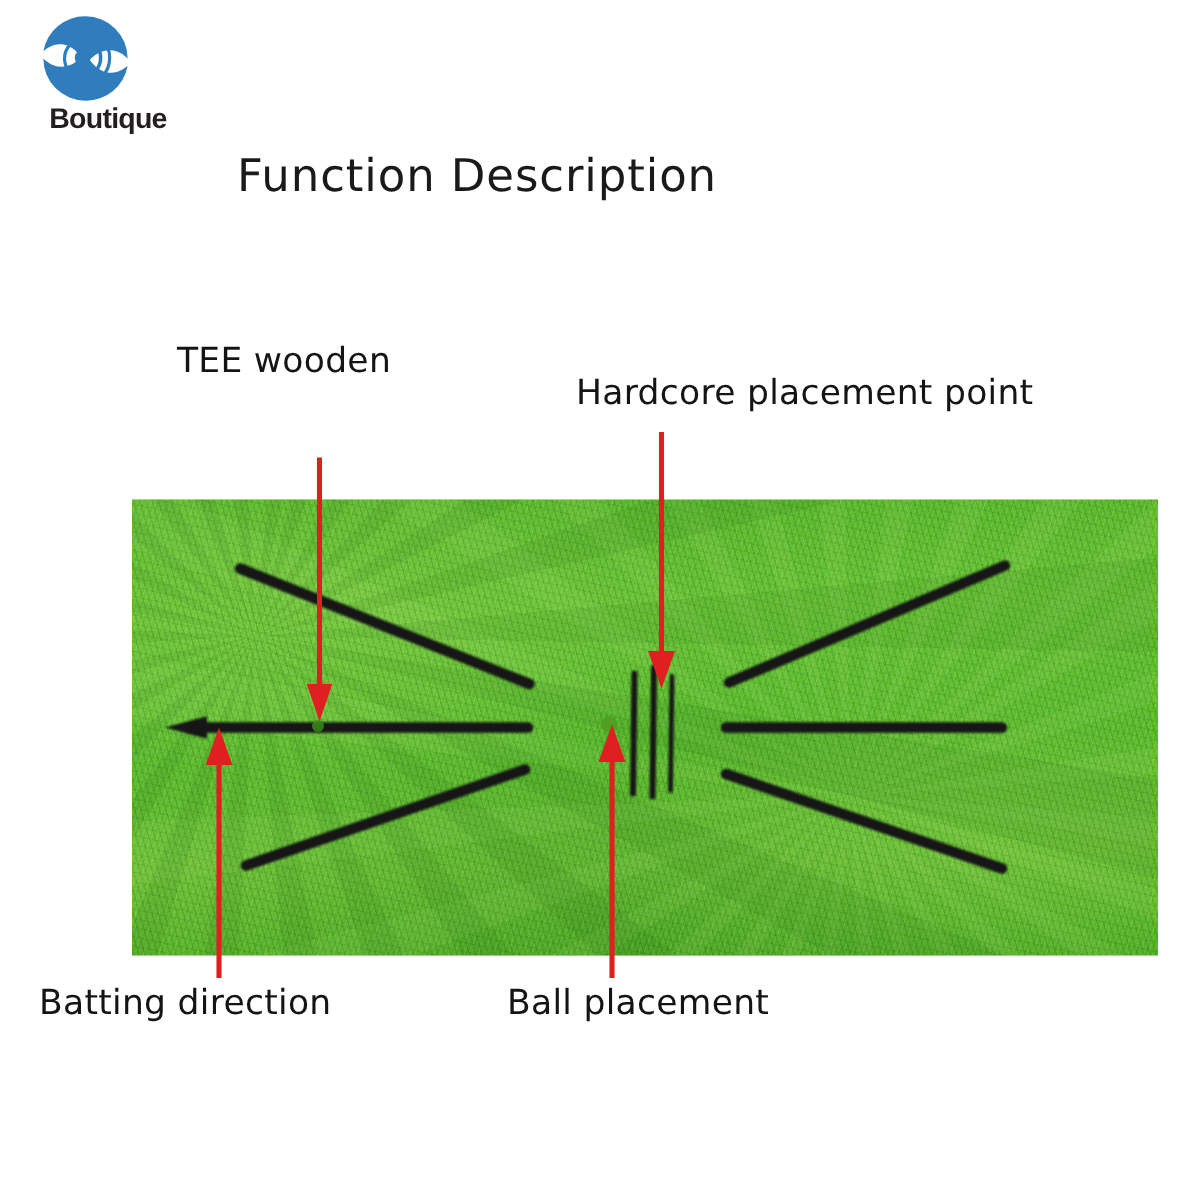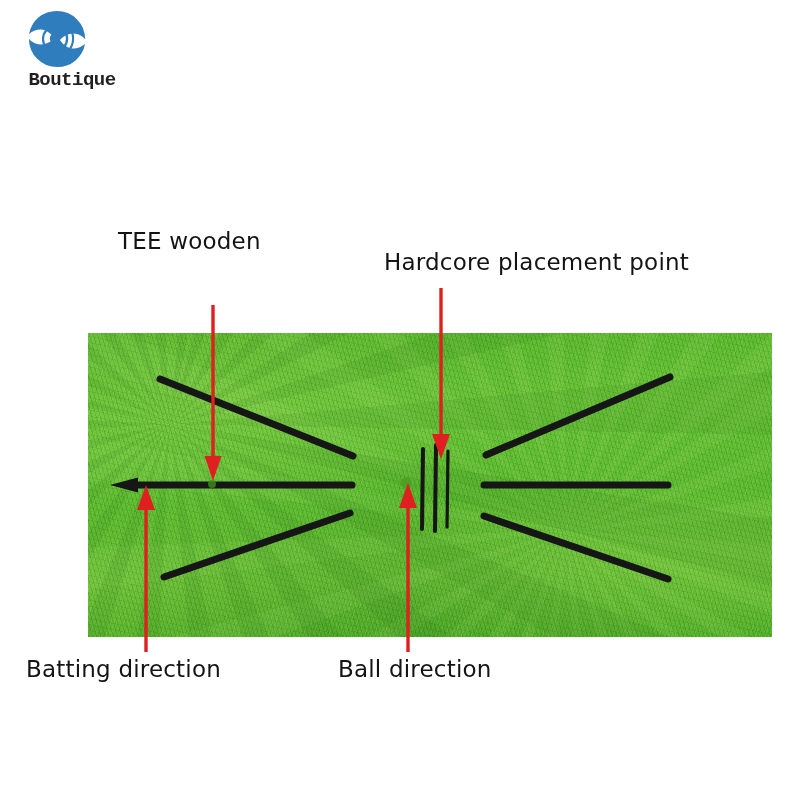--- a/index.html
+++ b/index.html
@@ -37,7 +37,7 @@
     top: 62px;
     width: 120px;
     text-align: center;
-    font-family: Liberation Mono, monospace;
+    font-family: Liberation Sans, sans-serif;
     font-weight: bold;
     font-size: 19px;
     letter-spacing: -0.5px;

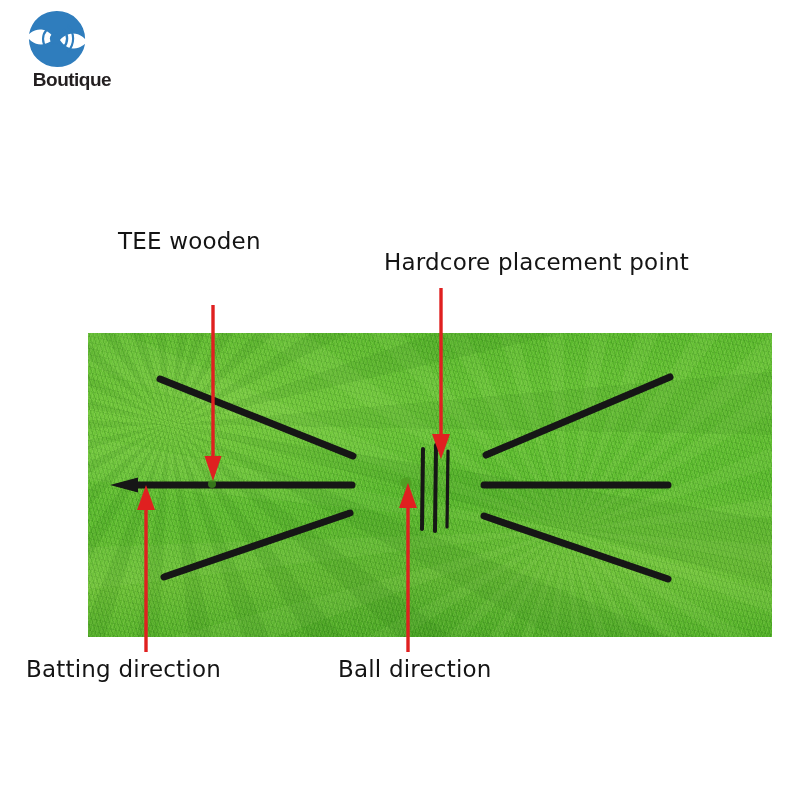--- a/index.html
+++ b/index.html
@@ -144,6 +144,7 @@
     <div id="brand-name">Boutique</div>
   </div>
 
+  <div id="headline">Function Description</div>
 
   <div id="label-tee" class="label">
     <div>TEE wooden</div>

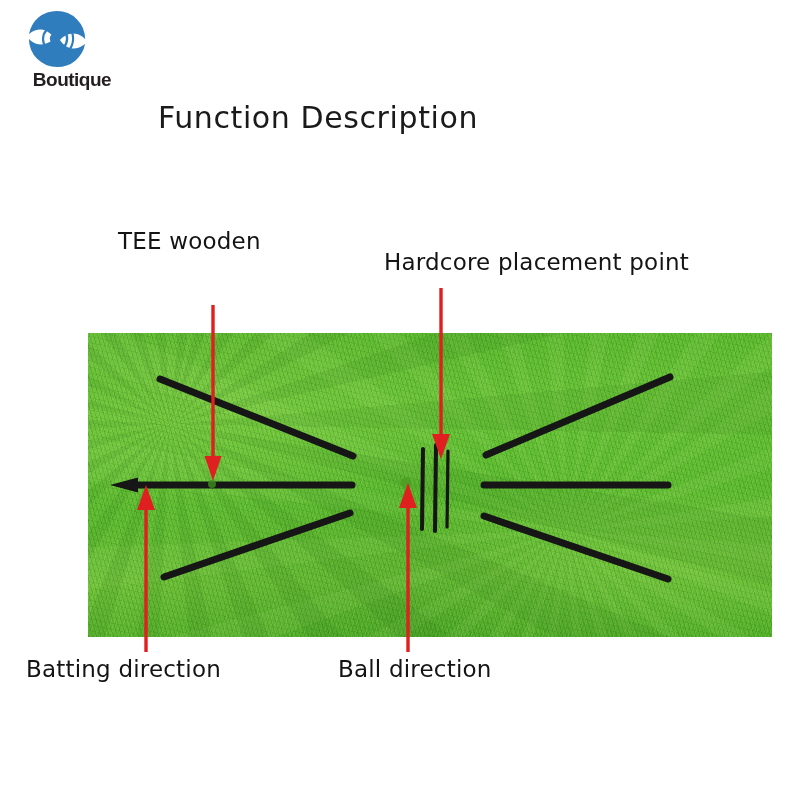--- a/index.html
+++ b/index.html
@@ -151,7 +151,7 @@
   </div>
   <div id="label-batting" class="label">Batting direction</div>
   <div id="label-hardcore" class="label">Hardcore placement point</div>
-  <div id="label-ball" class="label">Ball direction</div>
+  <div id="label-ball" class="label">Ball placement</div>
 
   <div id="mat">
     <div id="mat-grain"></div>

